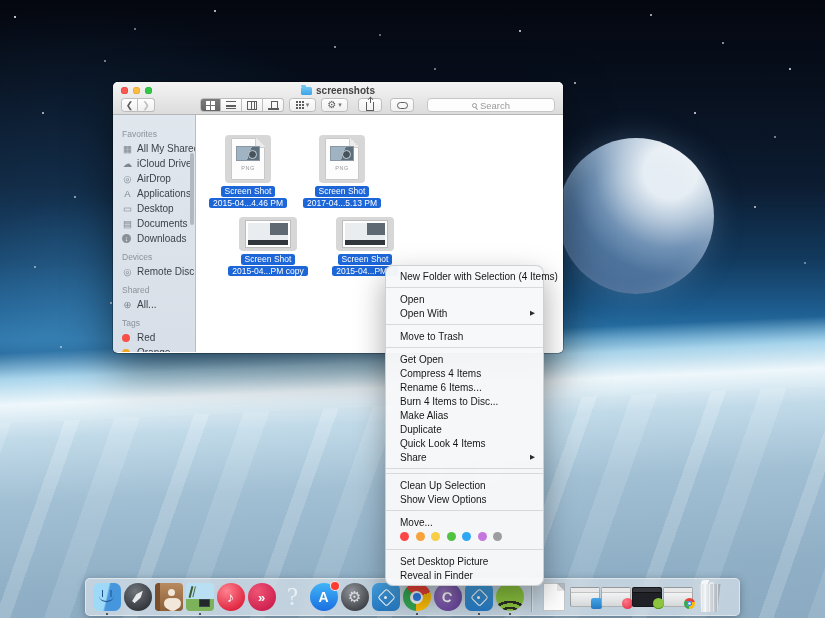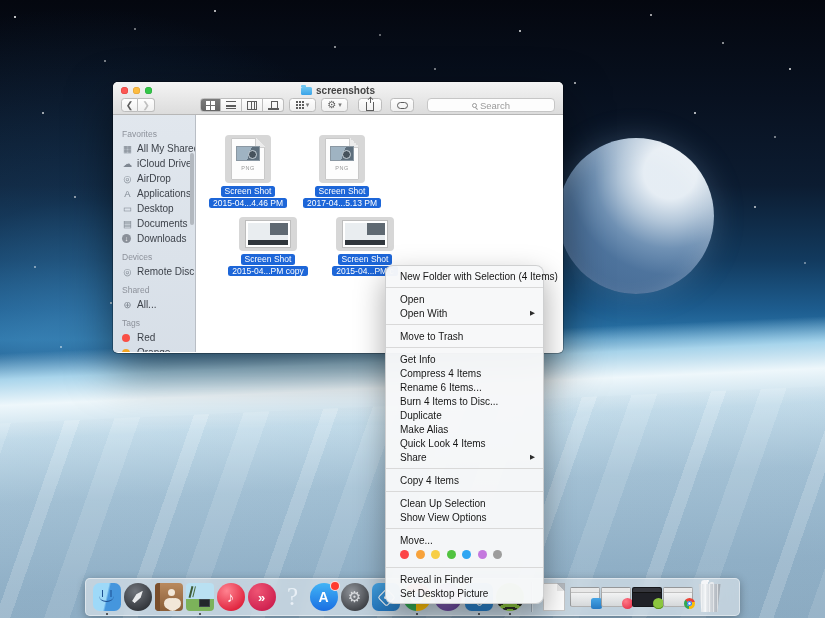--- a/index.html
+++ b/index.html
@@ -356,7 +356,7 @@
     <div class="ctx-sep"></div>
     <div class="ctx-item">Move to Trash</div>
     <div class="ctx-sep"></div>
-    <div class="ctx-item">Get Info</div>
+    <div class="ctx-item">Get Open</div>
     <div class="ctx-item">Compress 4 Items</div>
     <div class="ctx-item">Rename 6 Items...</div>
     <div class="ctx-item">Burn 4 Items to Disc...</div>

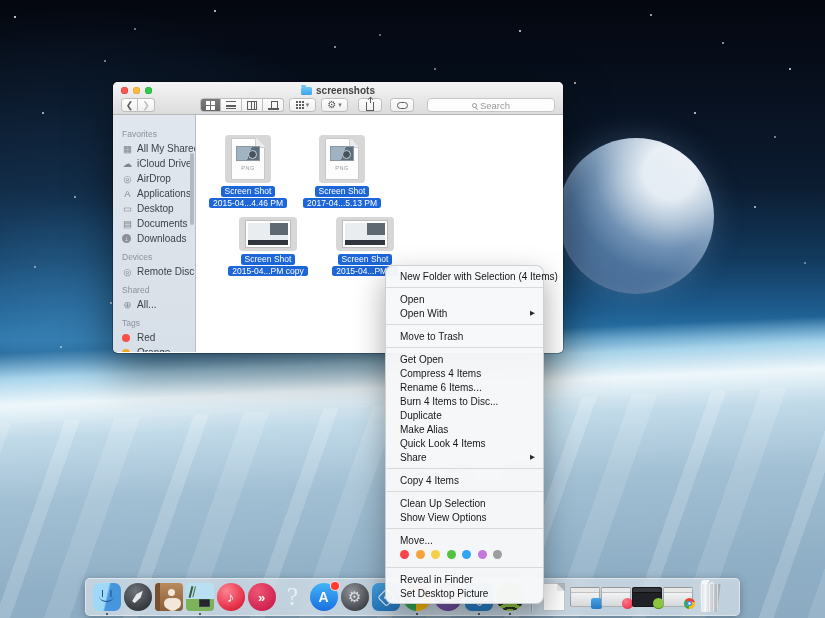--- a/index.html
+++ b/index.html
@@ -360,8 +360,8 @@
     <div class="ctx-item">Compress 4 Items</div>
     <div class="ctx-item">Rename 6 Items...</div>
     <div class="ctx-item">Burn 4 Items to Disc...</div>
+    <div class="ctx-item">Make Alias</div>
     <div class="ctx-item">Duplicate</div>
-    <div class="ctx-item">Make Alias</div>
     <div class="ctx-item">Quick Look 4 Items</div>
     <div class="ctx-item">Share<span class="sub">▶</span></div>
     <div class="ctx-sep"></div>

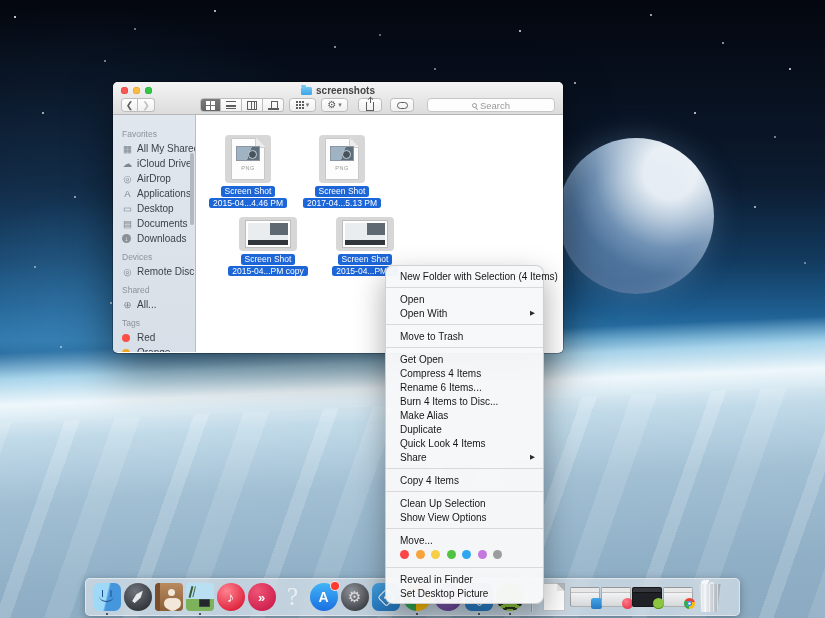--- a/index.html
+++ b/index.html
@@ -365,7 +365,6 @@
     <div class="ctx-item">Quick Look 4 Items</div>
     <div class="ctx-item">Share<span class="sub">▶</span></div>
     <div class="ctx-sep"></div>
-    <div class="ctx-item">Copy 4 Items</div>
     <div class="ctx-sep"></div>
     <div class="ctx-item">Clean Up Selection</div>
     <div class="ctx-item">Show View Options</div>

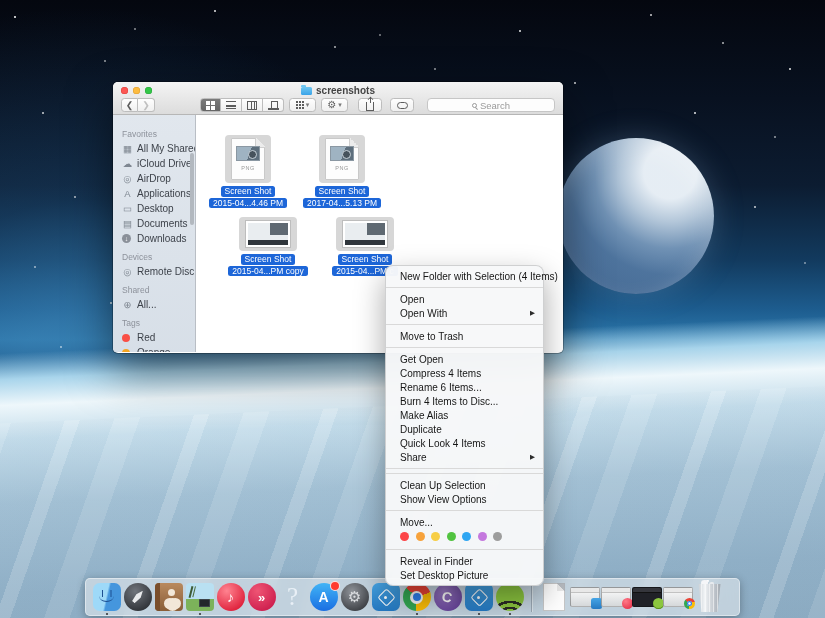--- a/index.html
+++ b/index.html
@@ -380,8 +380,8 @@
       <span class="ctx-tag-dot" style="background: rgb(157, 157, 157);"></span>
     </div>
     <div class="ctx-sep"></div>
+    <div class="ctx-item">Set Desktop Picture</div>
     <div class="ctx-item">Reveal in Finder</div>
-    <div class="ctx-item">Set Desktop Picture</div>
   </div>
 
 <div class="dock" id="dock">

